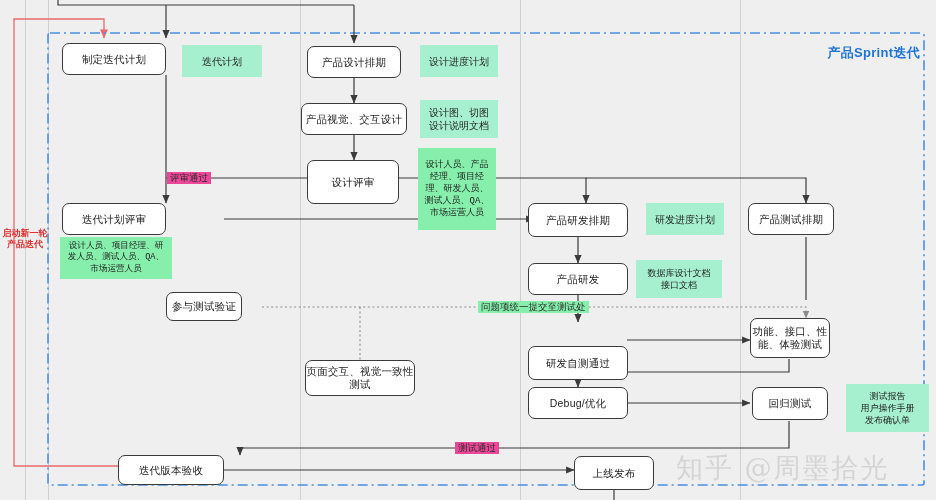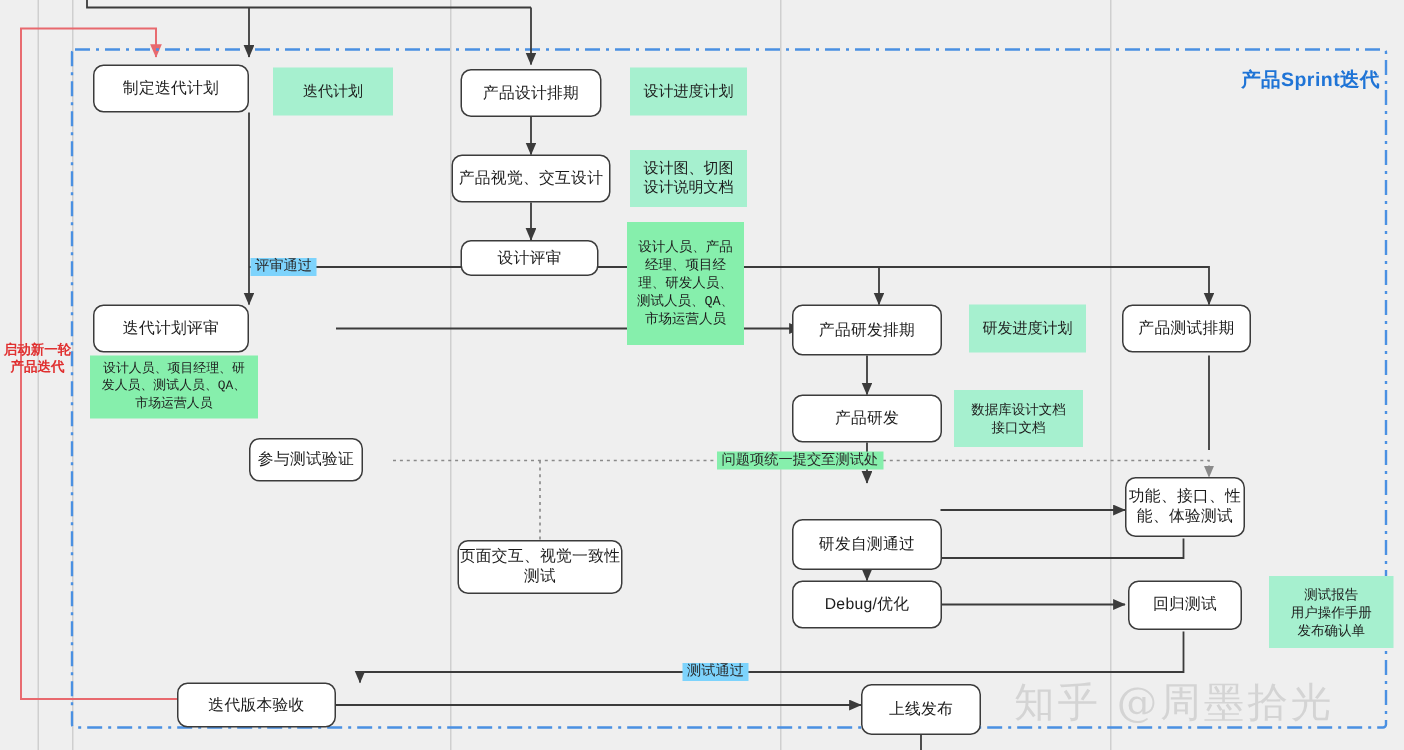--- a/index.html
+++ b/index.html
@@ -23,7 +23,7 @@
   .note.yellow{background:#86efac;font-family:Liberation Mono, monospace;}
 
   .edgelabel{
-    position:absolute;background:#7dd3fc;padding:0 3px;
+    position:absolute;background:#ec4899;padding:0 3px;
     font-size:9.5px;color:#2a2a2a;line-height:12px;white-space:nowrap;
   }
   .edgelabel.dotted{background:#86efac;}

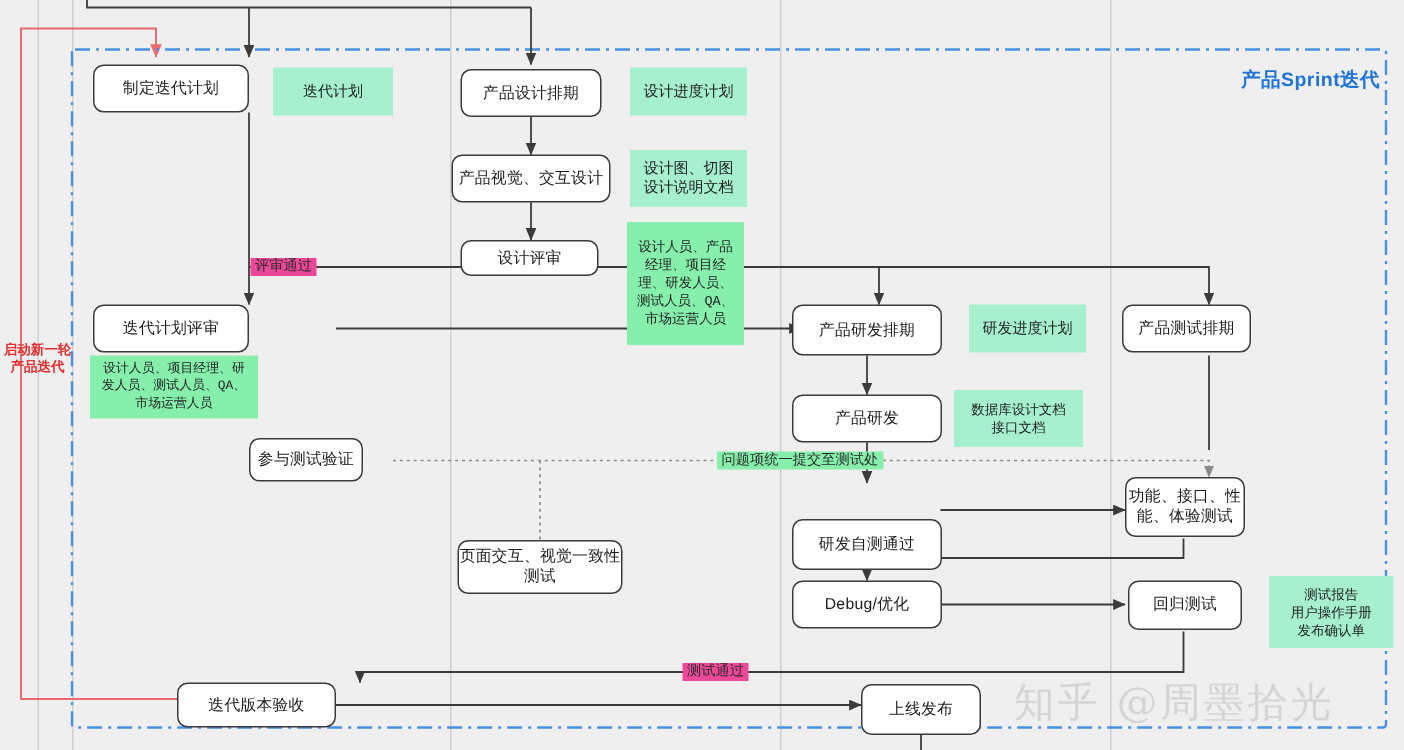--- a/index.html
+++ b/index.html
@@ -143,7 +143,7 @@
     <span>产品视觉、交互设计</span>
   </div>
 
-  <div class="node" style="left:307px;top:160px;width:92px;height:24px;">
+  <div class="node" style="left:307px;top:160px;width:92px;height:44px;">
     <span>设计评审</span>
   </div>
 

